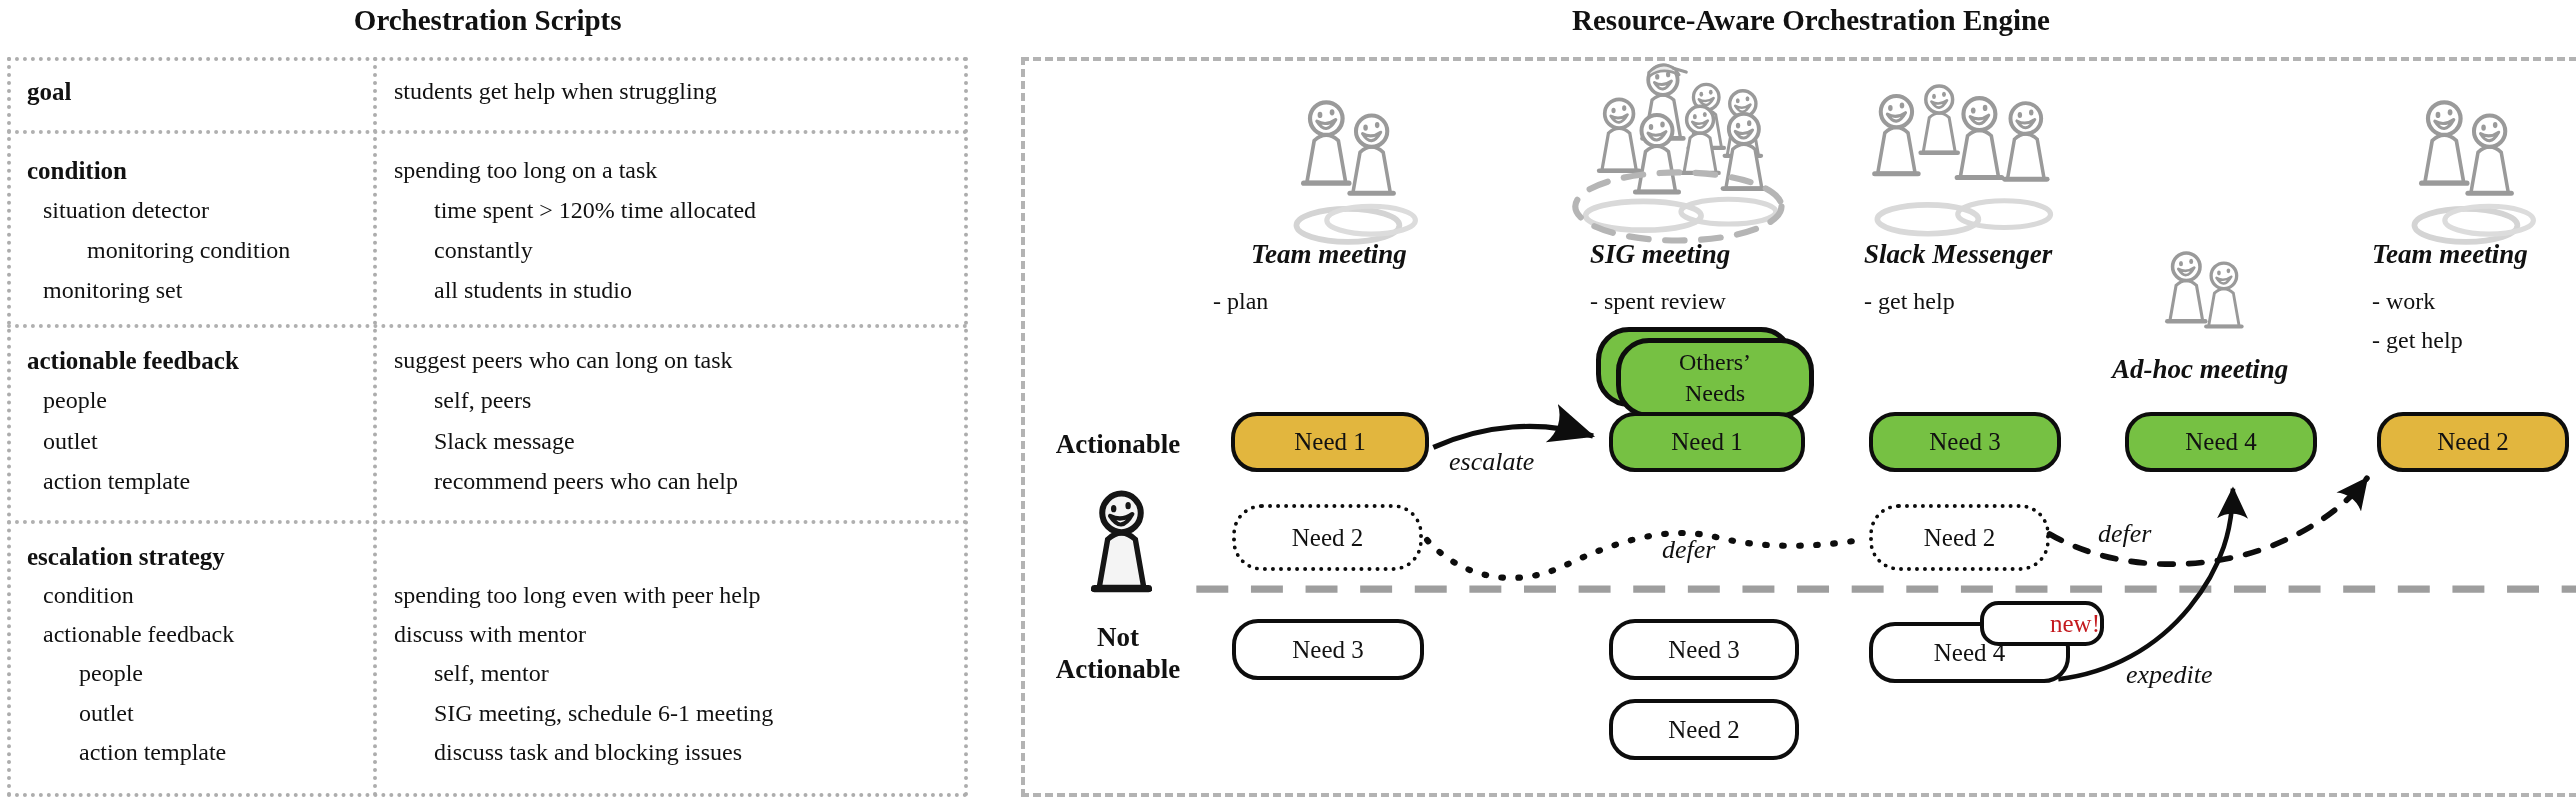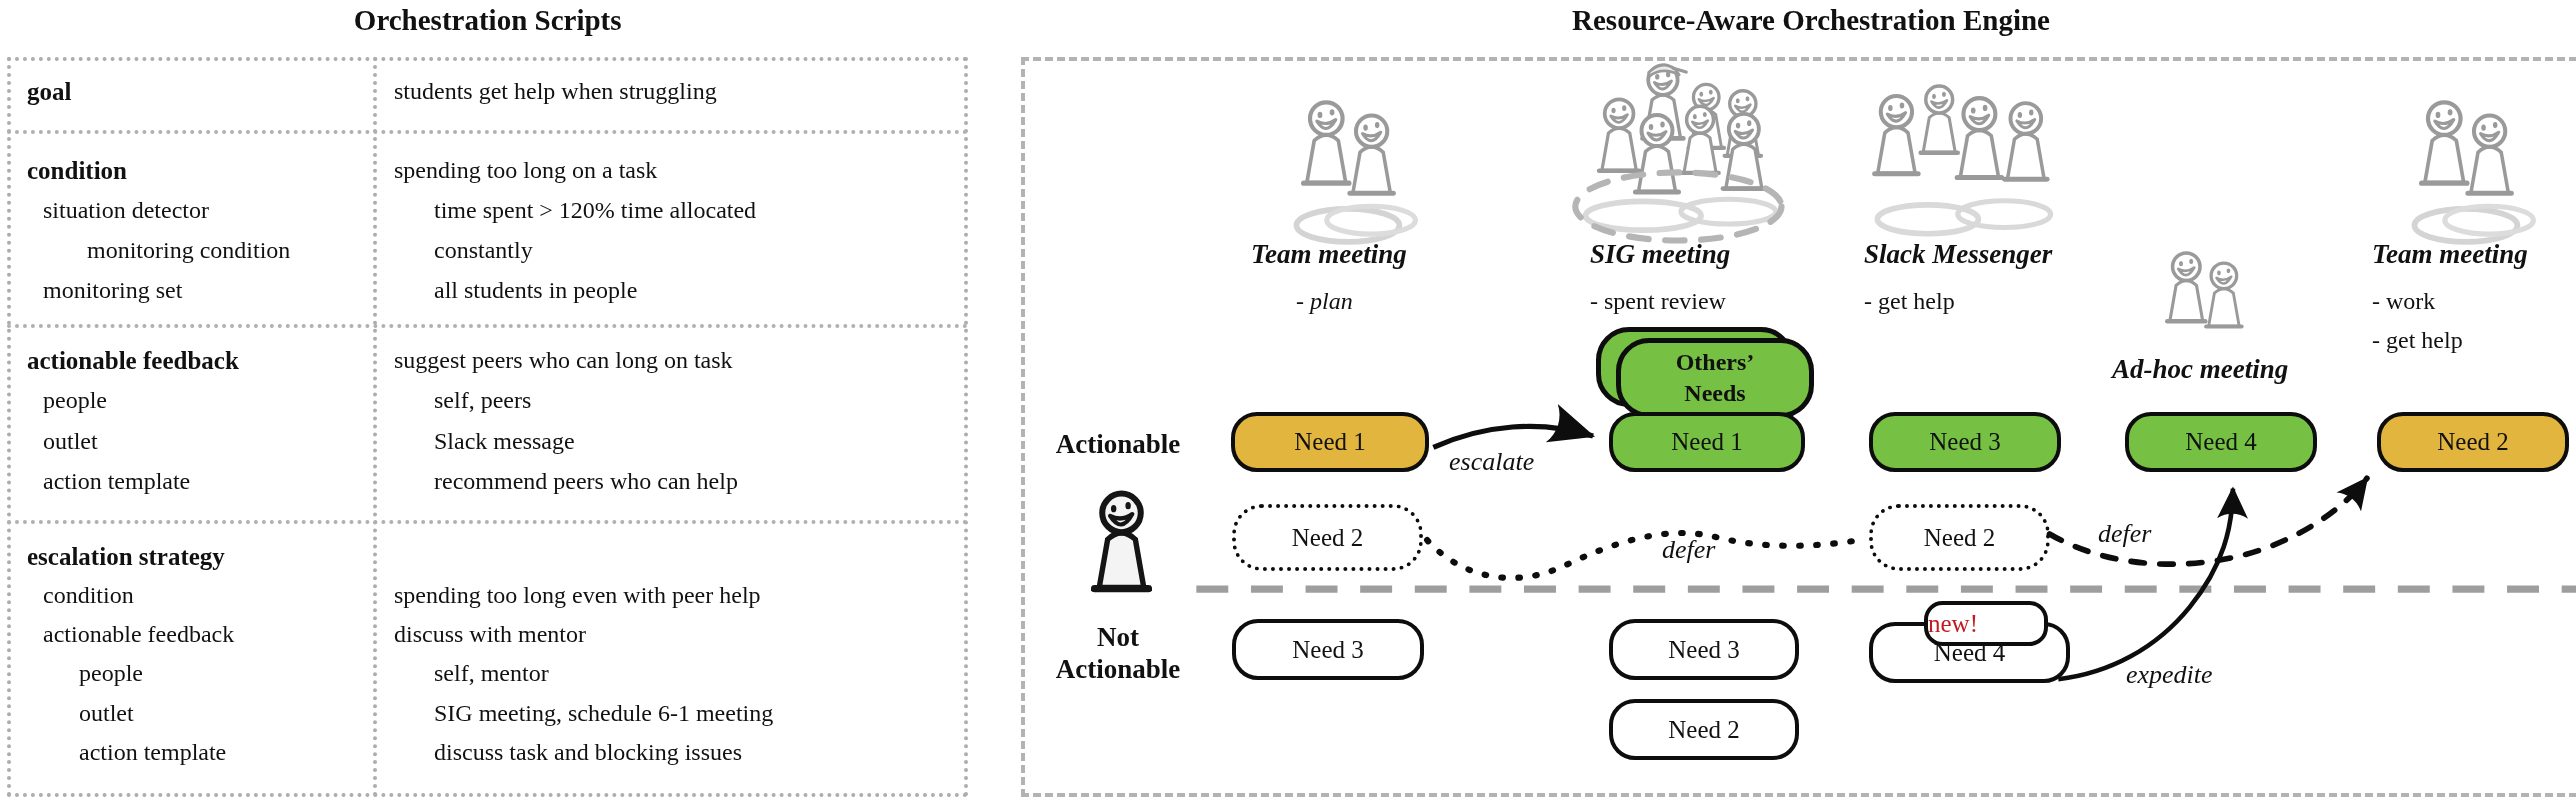--- a/index.html
+++ b/index.html
@@ -82,7 +82,7 @@
   <div class="tl" style="left:394px;top:155px;">spending too long on a task</div>
   <div class="tl" style="left:434px;top:195px;">time spent &gt; 120% time allocated</div>
   <div class="tl" style="left:434px;top:235px;">constantly</div>
-  <div class="tl" style="left:434px;top:275px;">all students in people</div>
+  <div class="tl" style="left:434px;top:275px;">all students in studio</div>
 
   <div class="tl b" style="left:27px;top:345px;">actionable feedback</div>
   <div class="tl" style="left:43px;top:385px;">people</div>

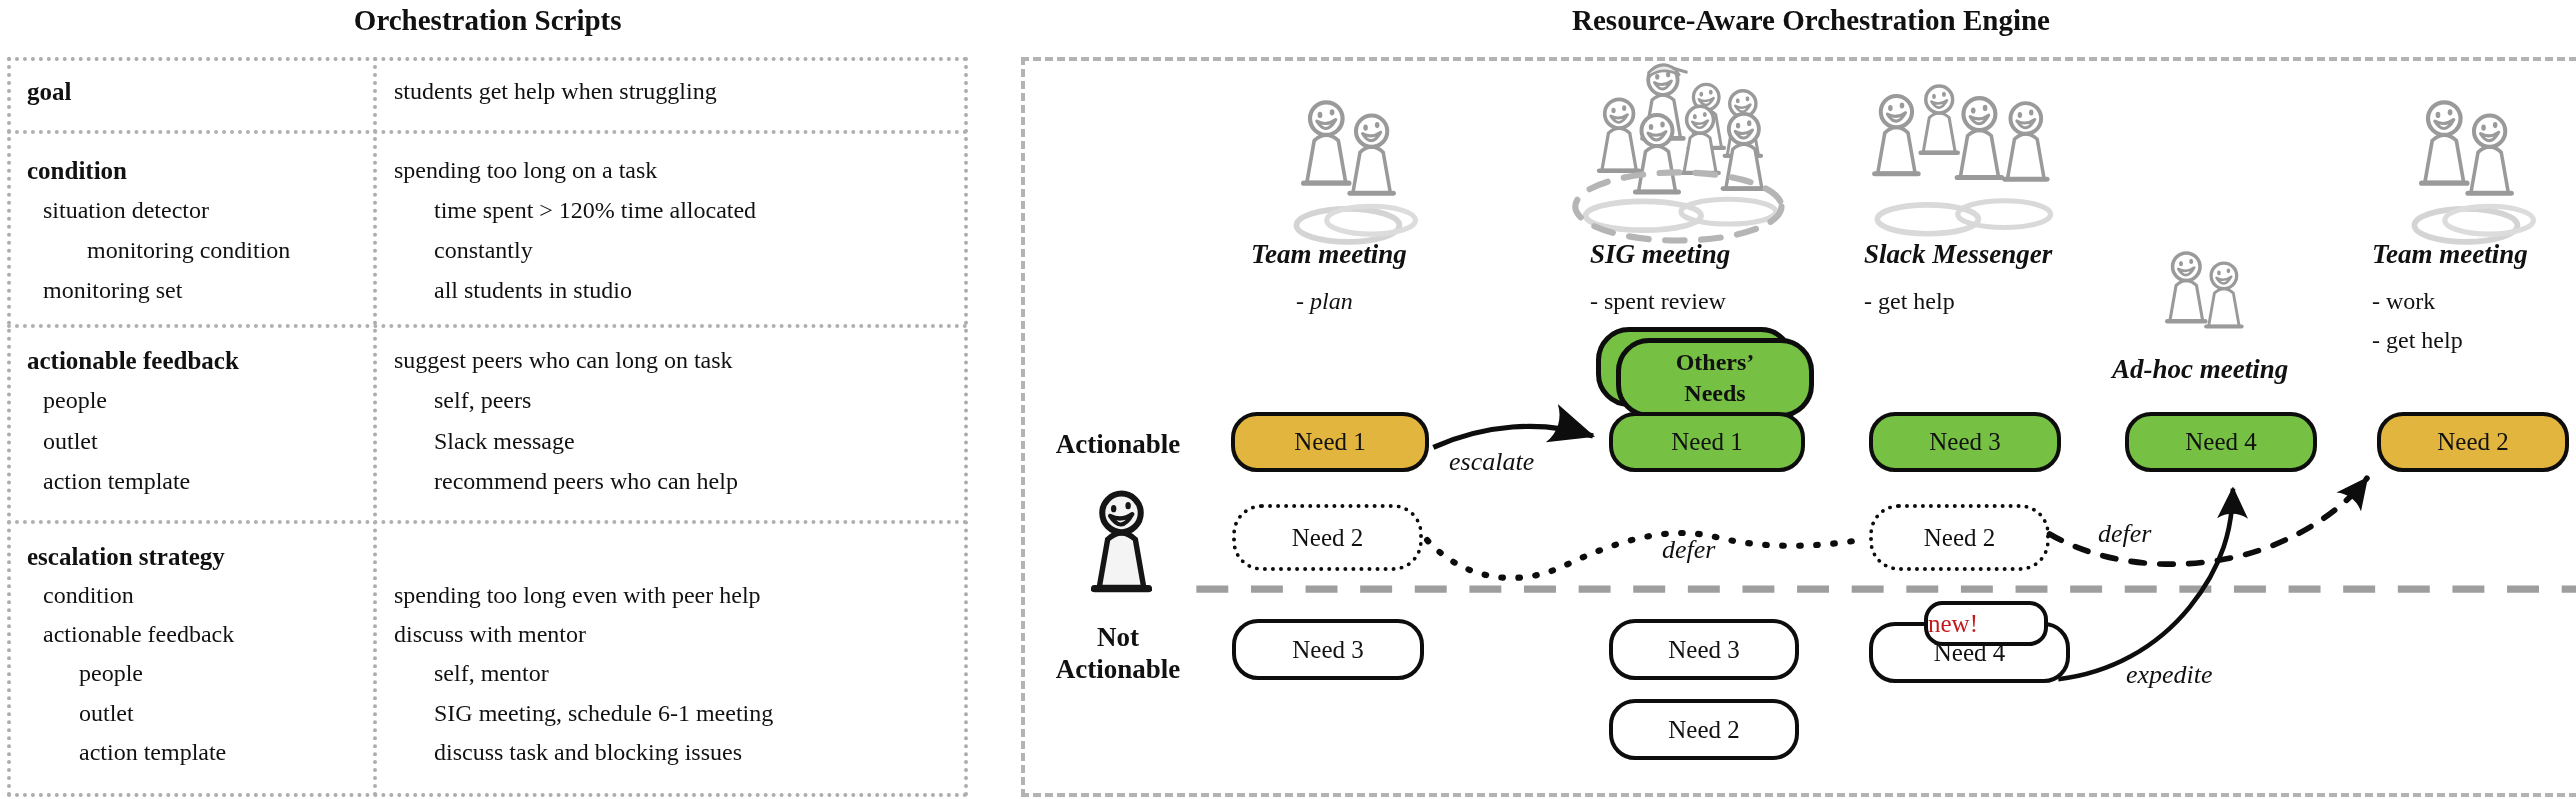--- a/index.html
+++ b/index.html
@@ -160,7 +160,7 @@
   </svg>
 
   <div class="collabel" style="left:1251px;top:238px;">Team meeting</div>
-  <div class="bullet" style="left:1296px;top:282px;font-style:italic;">- plan</div>
+  <div class="bullet" style="left:1213px;top:282px;">- plan</div>
 
   <div class="collabel" style="left:1590px;top:238px;">SIG meeting</div>
   <div class="bullet" style="left:1590px;top:282px;">- spent review</div>

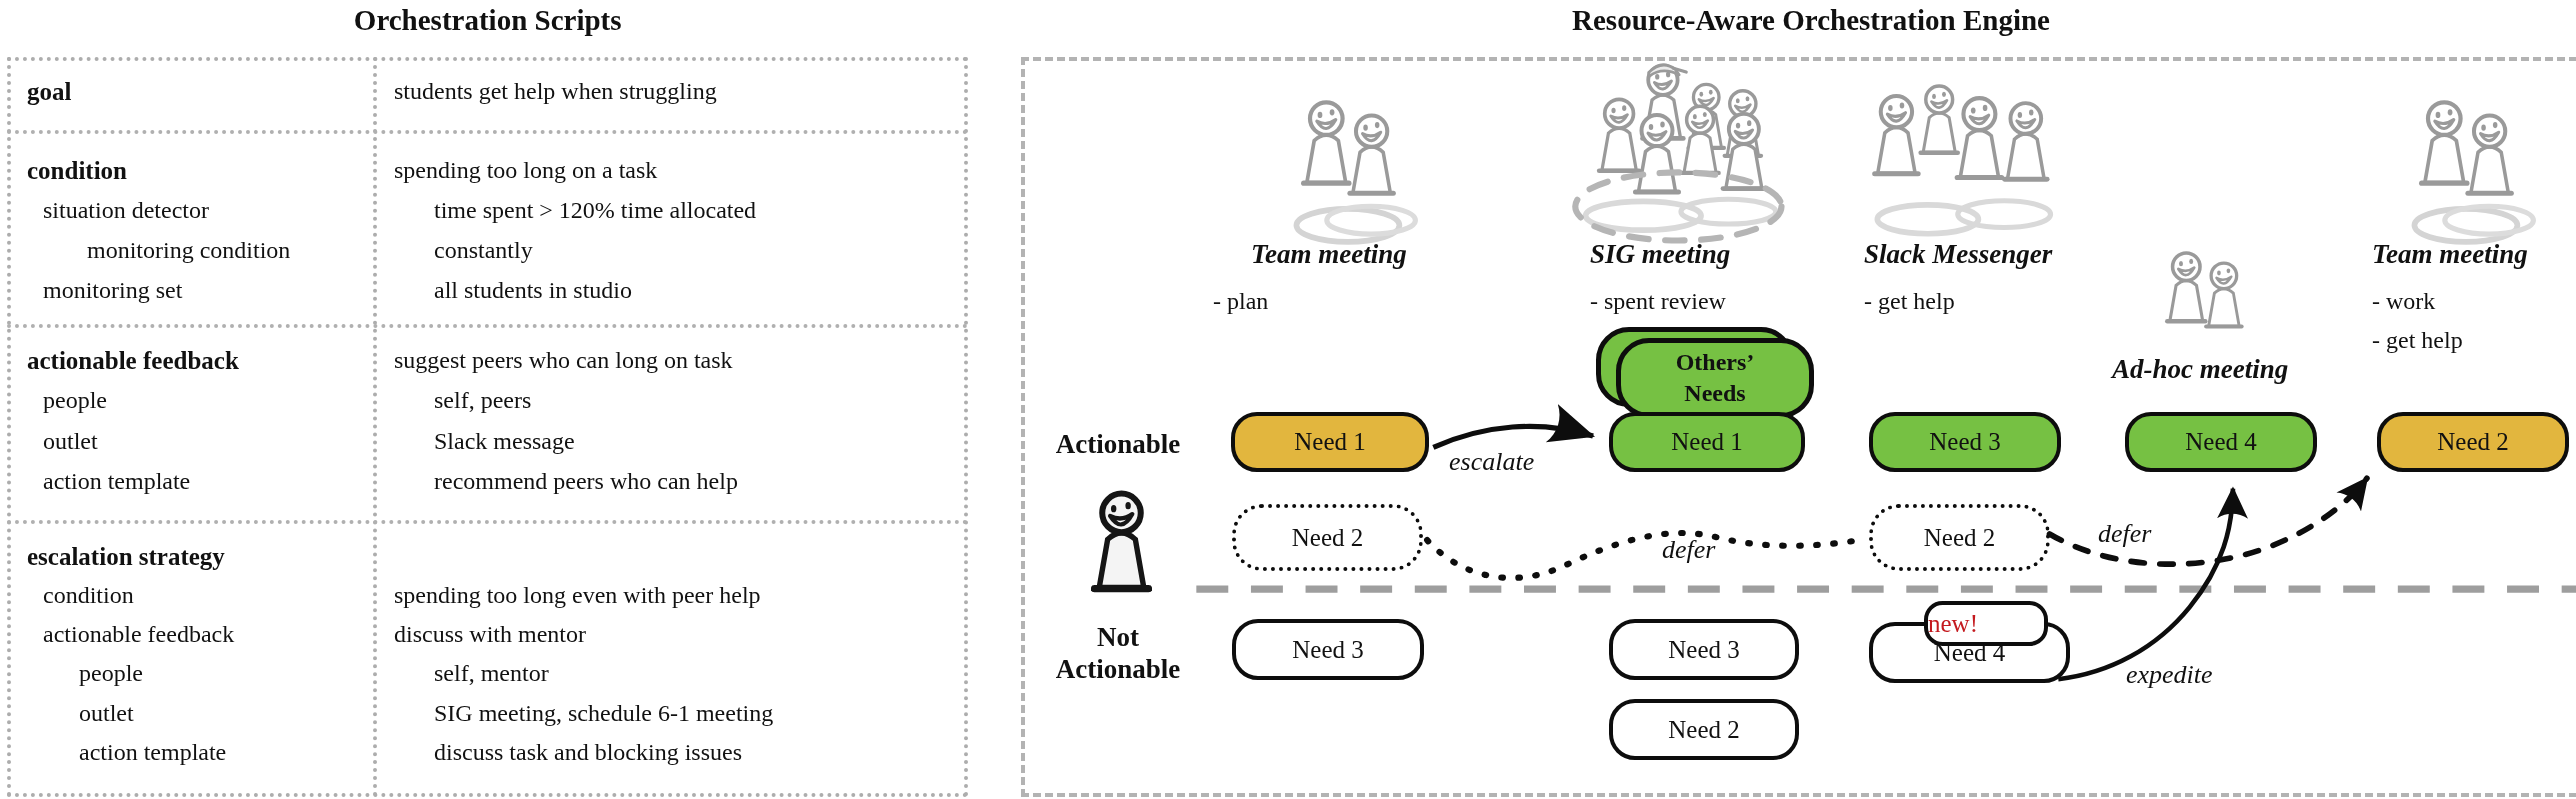--- a/index.html
+++ b/index.html
@@ -24,7 +24,7 @@
   .need{position:absolute;height:60px;border:4.6px solid #0d0d0d;border-radius:26px;
         display:flex;align-items:center;justify-content:center;font-size:25px;background:#fff;}
   .need.dashed{border:4.6px dotted #0d0d0d;border-radius:30px;height:67px;background:#fff;}
-  .others{position:absolute;width:198px;height:80px;border:5.2px solid #0d0d0d;border-radius:33px;font-weight:bold;}
+  .others{position:absolute;width:198px;height:80px;border:5.2px solid #0d0d0d;border-radius:33px;}
   .others.front{display:flex;flex-direction:column;align-items:center;justify-content:center;
         font-size:24px;line-height:31px;text-align:center;}
   .newbadge{position:absolute;left:1924px;top:601px;width:124px;height:45px;background:#fff;

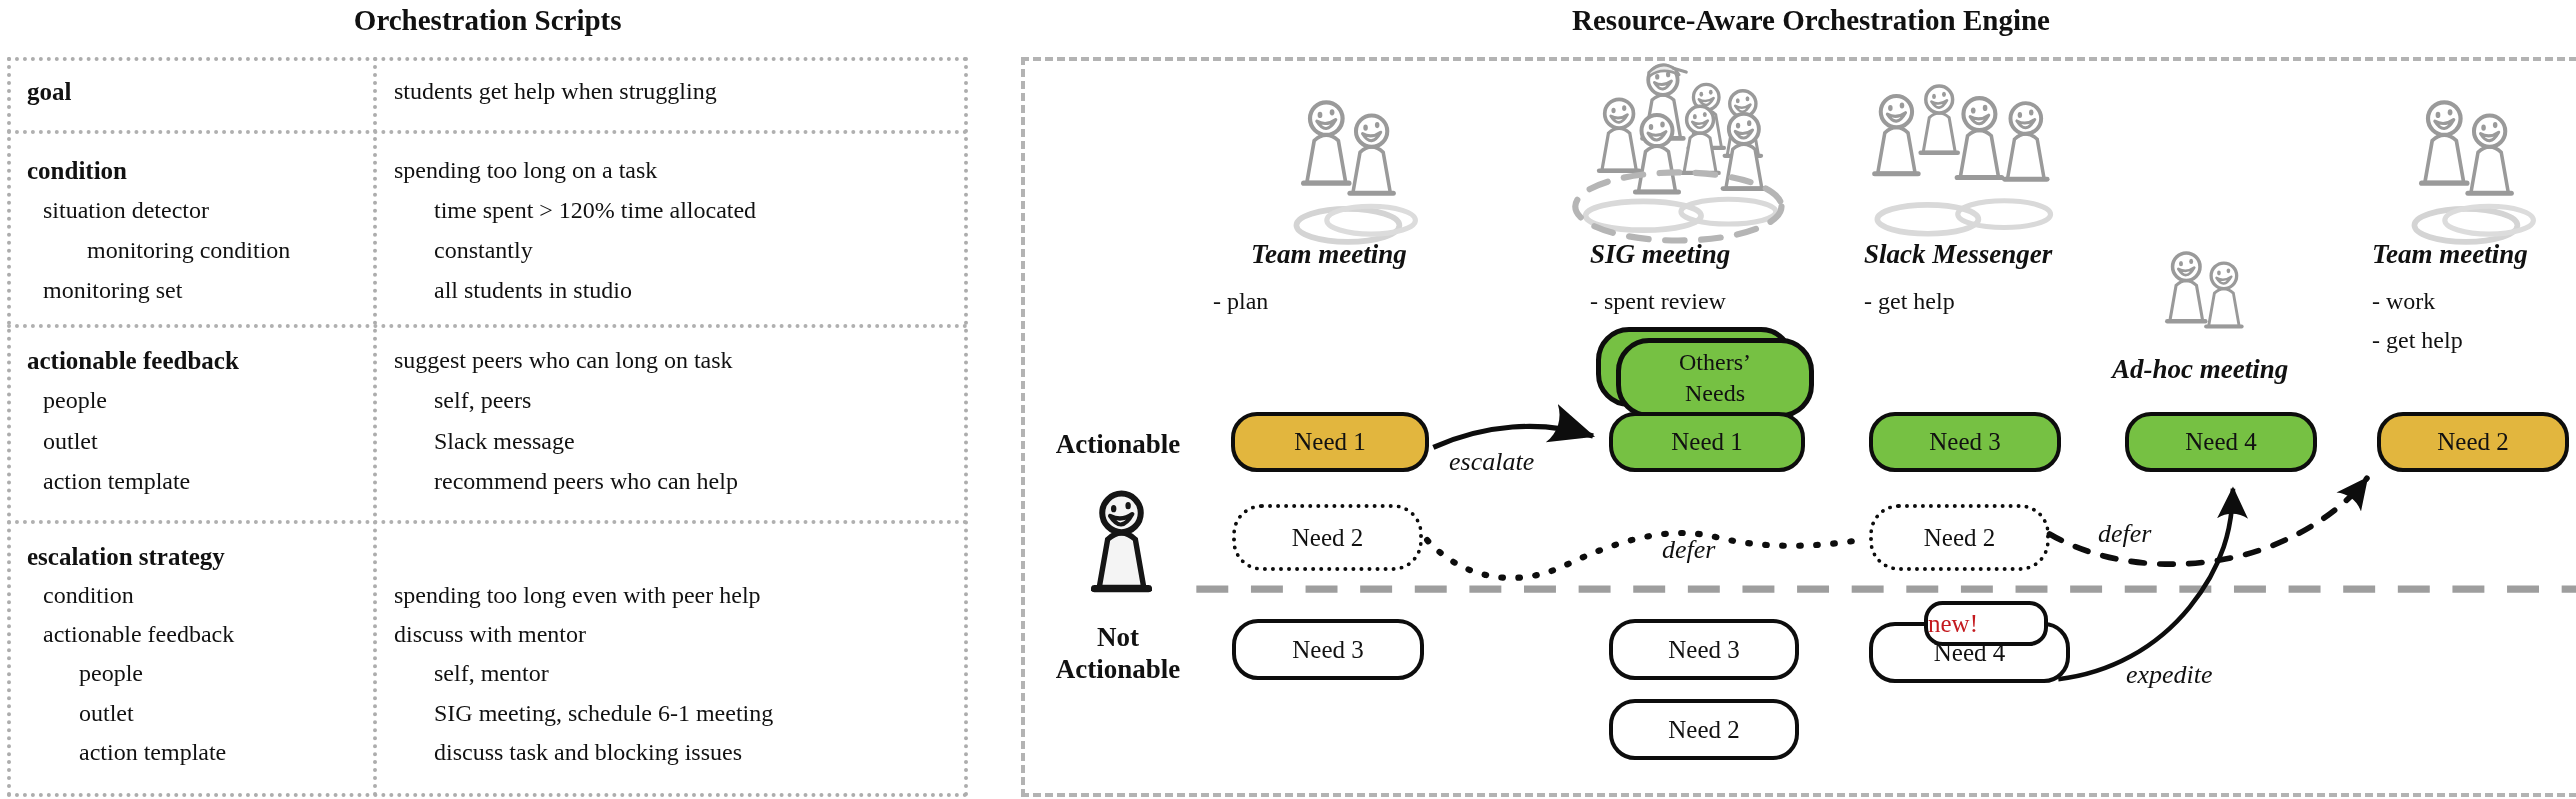--- a/index.html
+++ b/index.html
@@ -27,8 +27,8 @@
   .others{position:absolute;width:198px;height:80px;border:5.2px solid #0d0d0d;border-radius:33px;}
   .others.front{display:flex;flex-direction:column;align-items:center;justify-content:center;
         font-size:24px;line-height:31px;text-align:center;}
-  .newbadge{position:absolute;left:1924px;top:601px;width:124px;height:45px;background:#fff;
-        border:4.6px solid #0d0d0d;border-radius:18.5px;display:flex;align-items:center;justify-content:flex-start;
+  .newbadge{position:absolute;left:1980px;top:601px;width:124px;height:45px;background:#fff;
+        border:4.6px solid #0d0d0d;border-radius:18.5px;display:flex;align-items:center;justify-content:flex-end;
         font-size:25px;z-index:6;}
   .icon-svg{position:absolute;}
   svg{display:block;}

